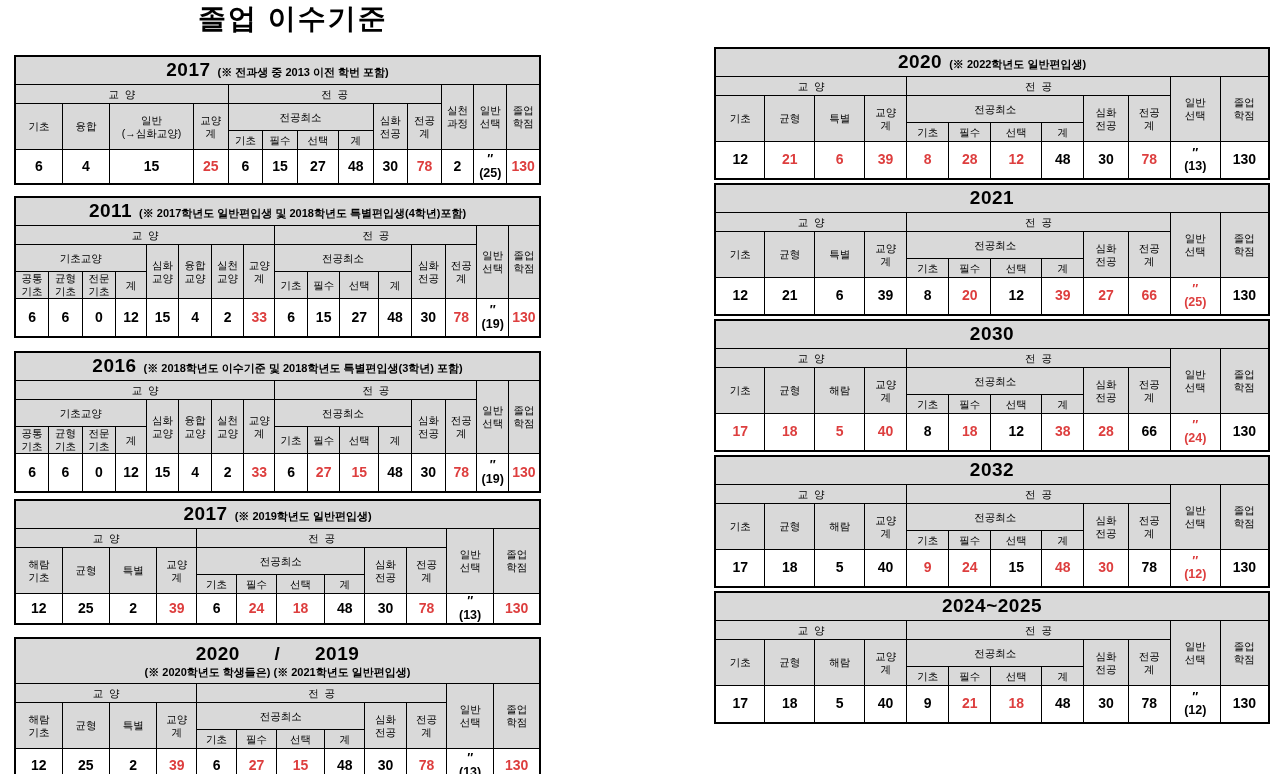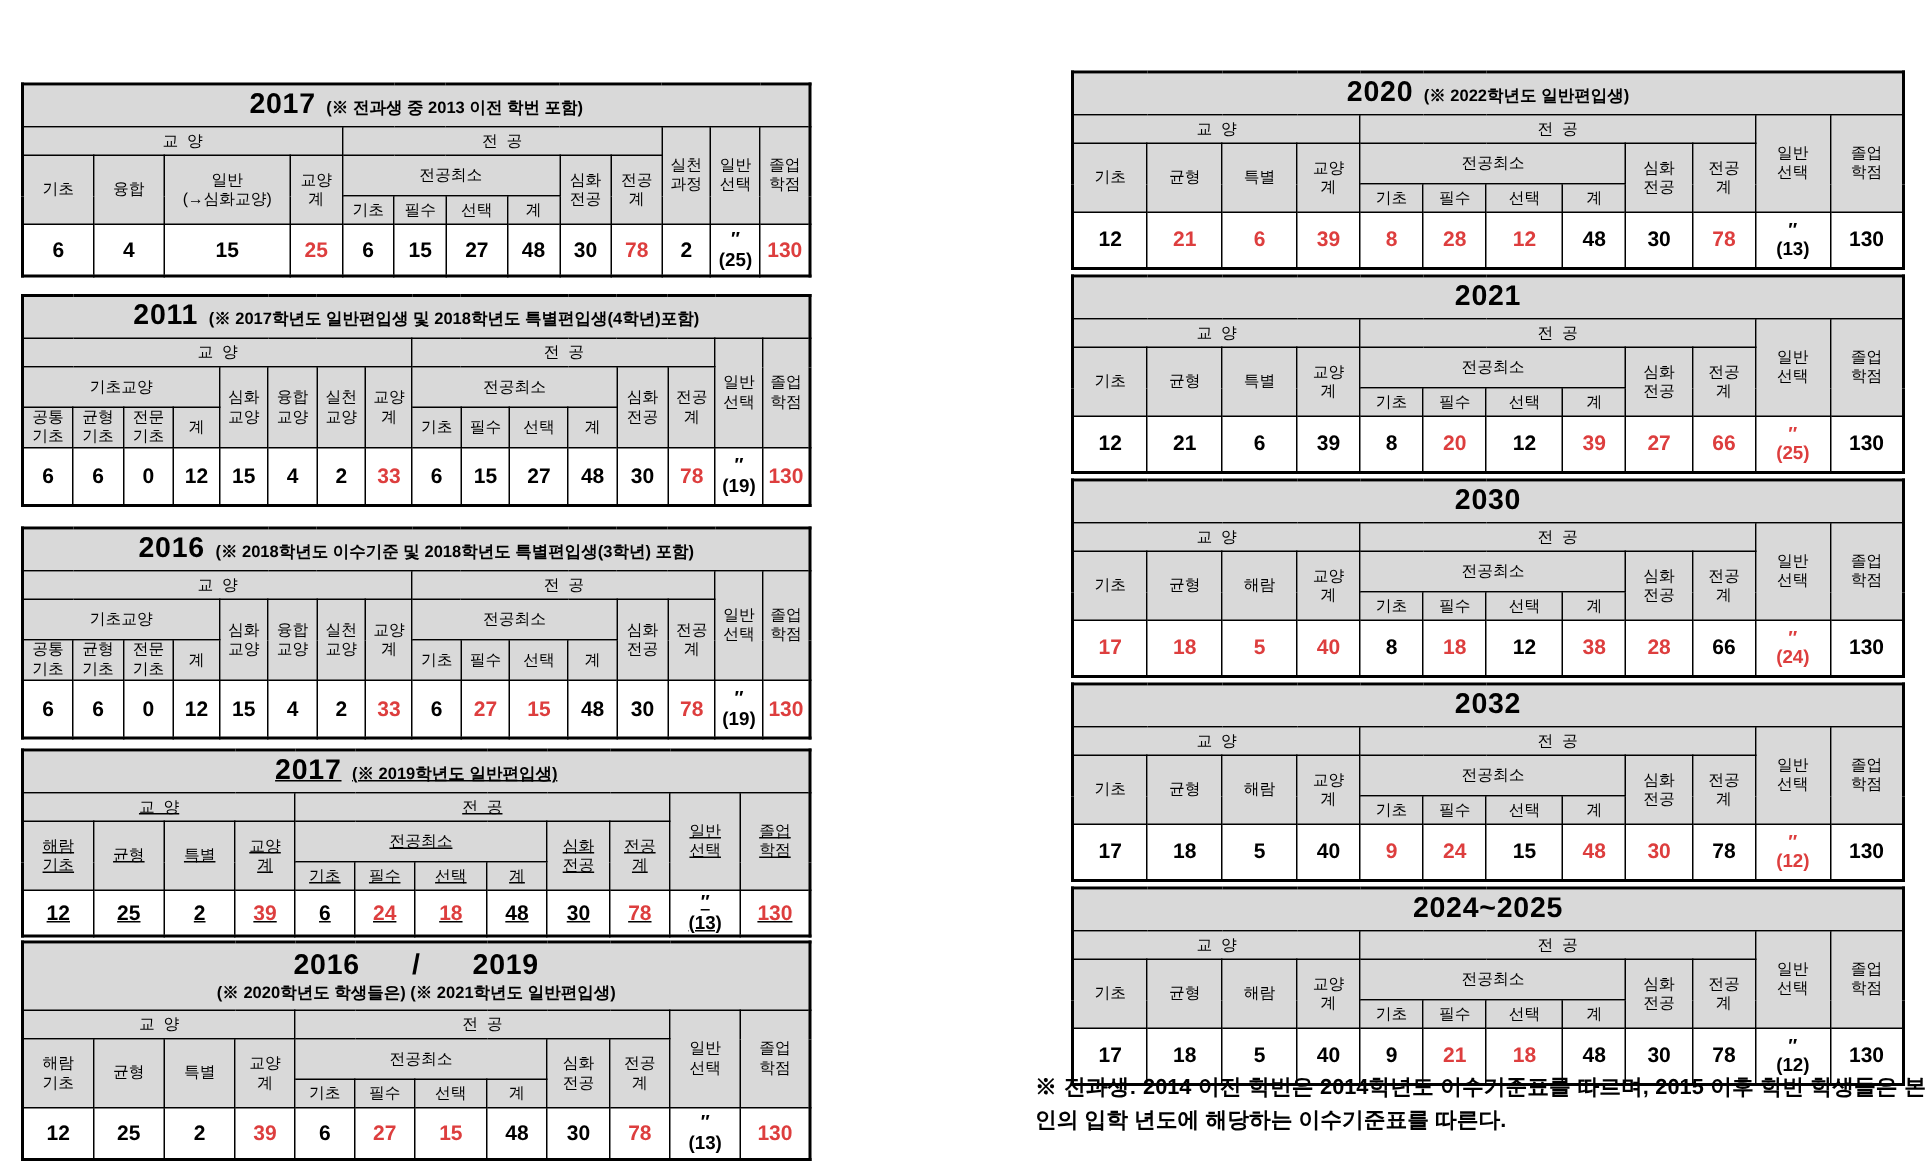--- a/index.html
+++ b/index.html
@@ -42,6 +42,7 @@
 <body>
 
 <div class="page">
+  <h1 class="page-title">졸업 이수기준</h1>
 
   <div class="col col-left">
 

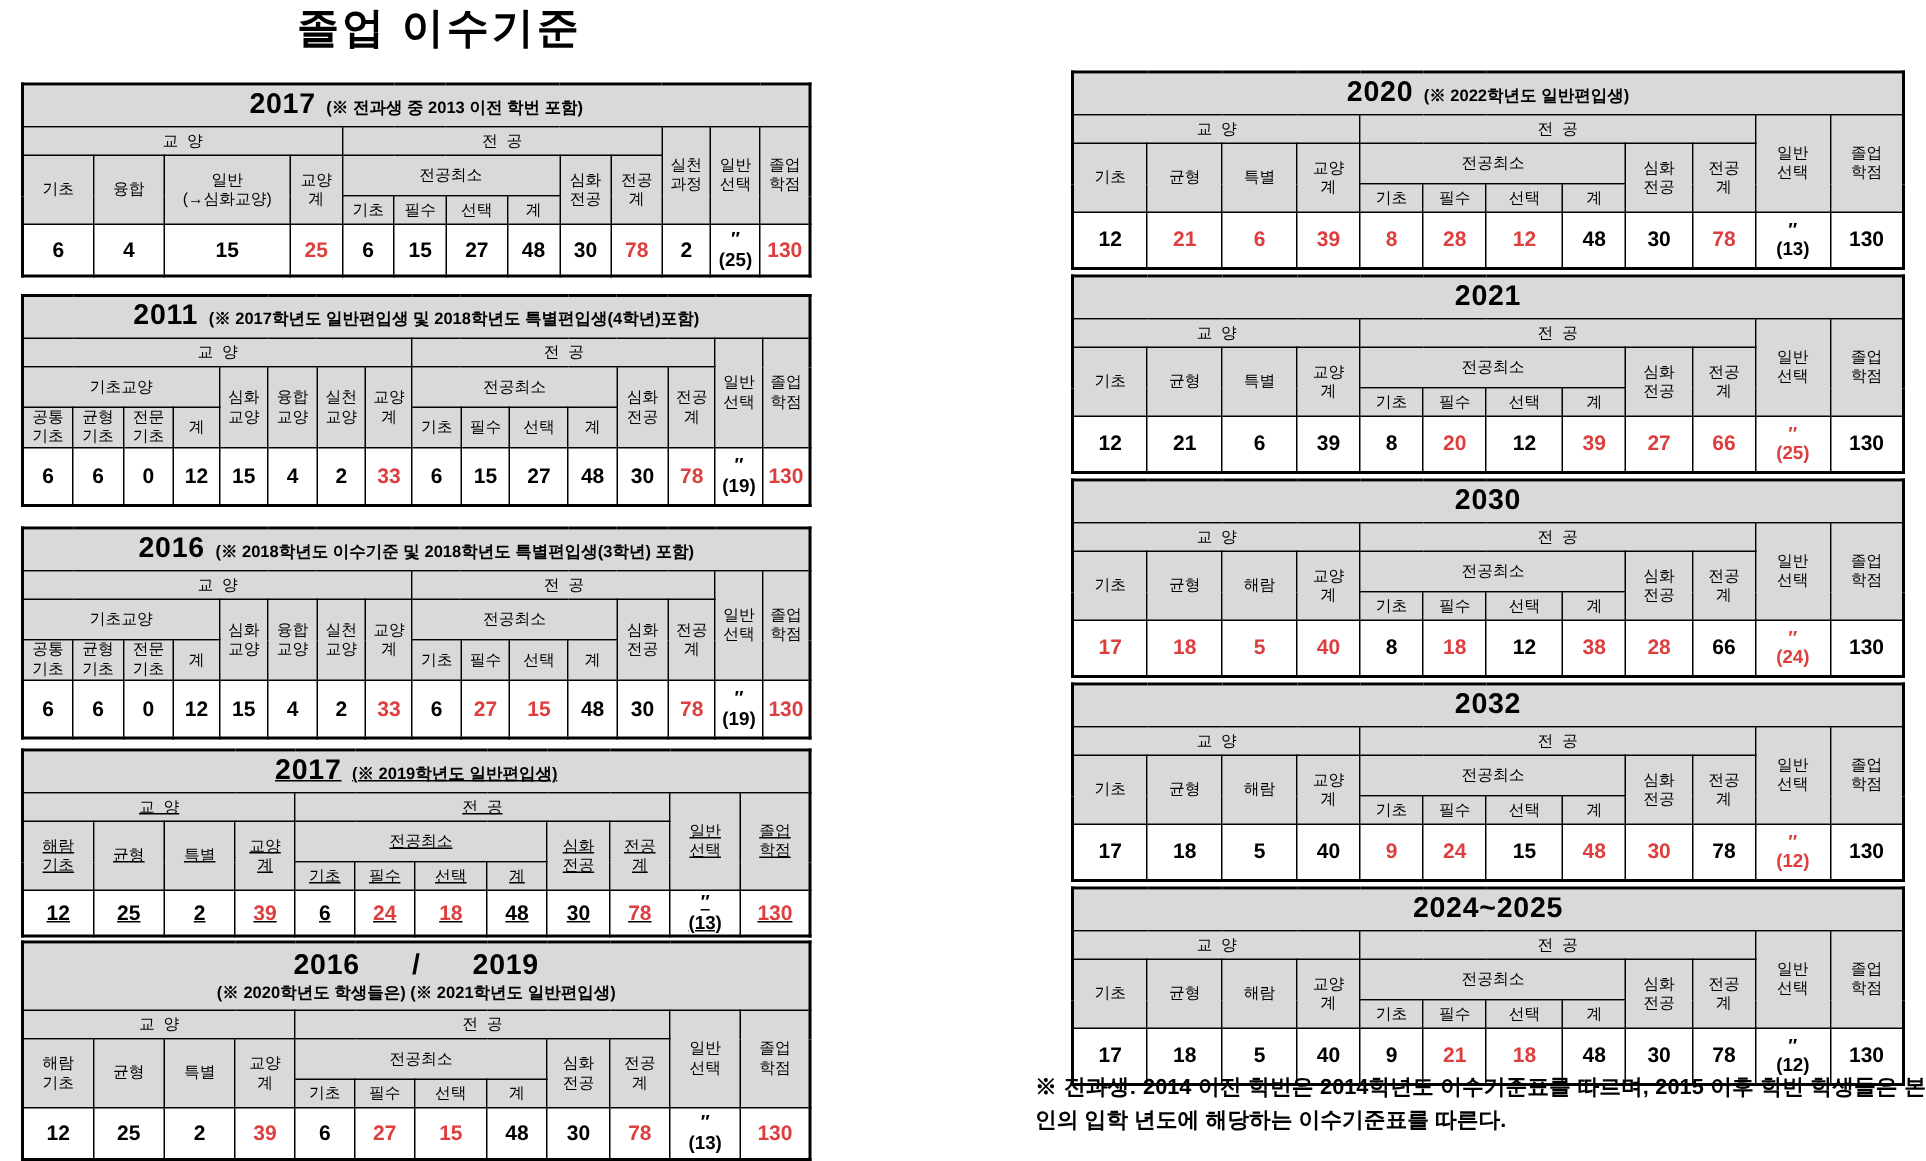--- a/index.html
+++ b/index.html
@@ -33,7 +33,7 @@
   #t2018_2019 .rt td { height:44px; }
   .col-right .rd td { height:36px; }
   #t2014 { margin-bottom:11px; } #t2015 { margin-bottom:13px; }
-  #t2016 { margin-bottom:6px; }  #t2017 { margin-bottom:2px;text-decoration:underline; }
+  #t2016 { margin-bottom:6px; }  #t2017 { margin-bottom:12px; }
   .col-right table.tbl { margin-bottom:3px; }
   .footnote { position:absolute; left:690px; top:714px; width:594px;
               font-size:14.5px; font-weight:bold; line-height:1.55; text-align:justify; }

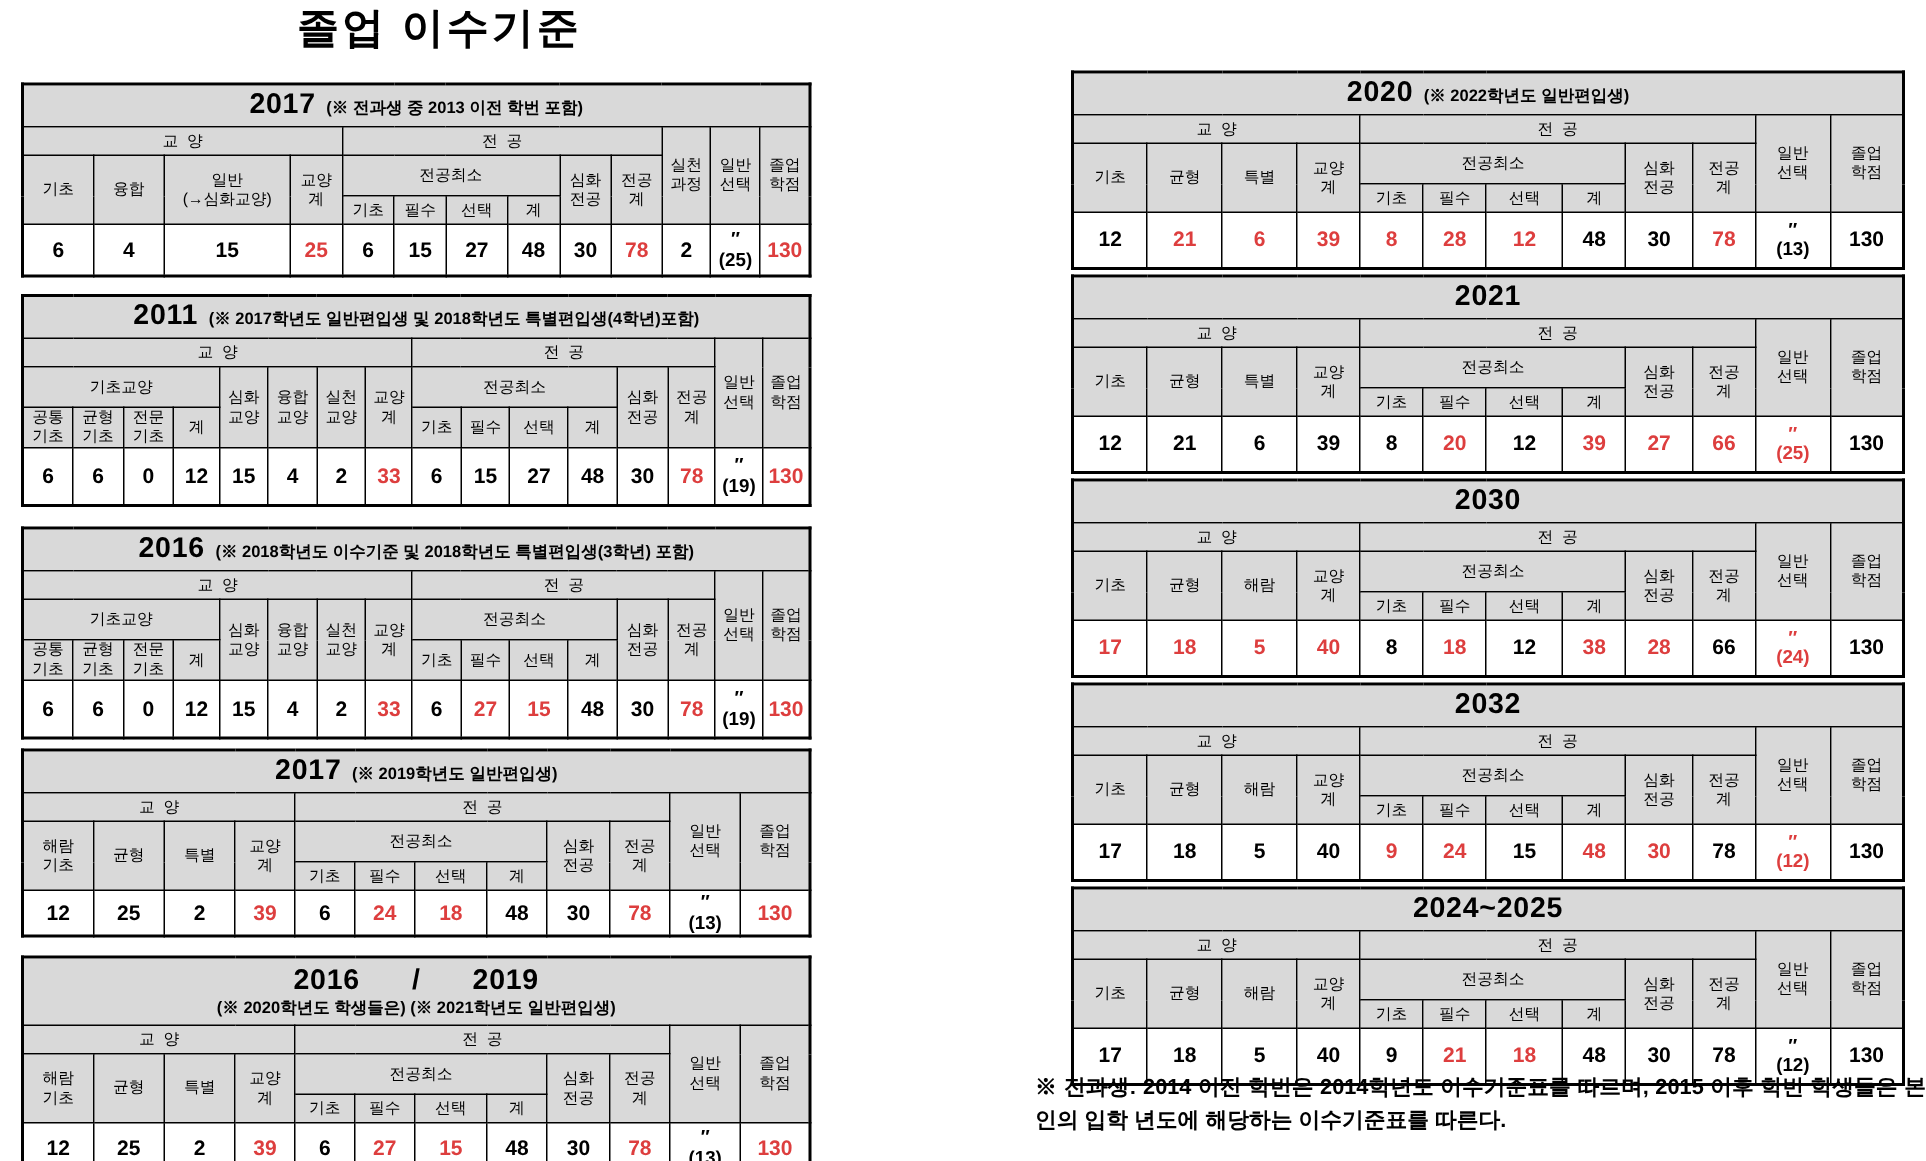--- a/index.html
+++ b/index.html
@@ -359,7 +359,7 @@
         </colgroup>
       <tbody>
           <tr class="rt">
-            <td class="h title" colspan="12"><span class="year">2016      /      2019</span><span class="subtitle">(※ 2020학년도 학생들은) (※ 2021학년도 일반편입생)</span></td>
+            <td class="h title" colspan="12"><span class="year">2020      /      2019</span><span class="subtitle">(※ 2020학년도 학생들은) (※ 2021학년도 일반편입생)</span></td>
           </tr>
       <tr class="rb">
         <td class="h" colspan="4">교  양</td>

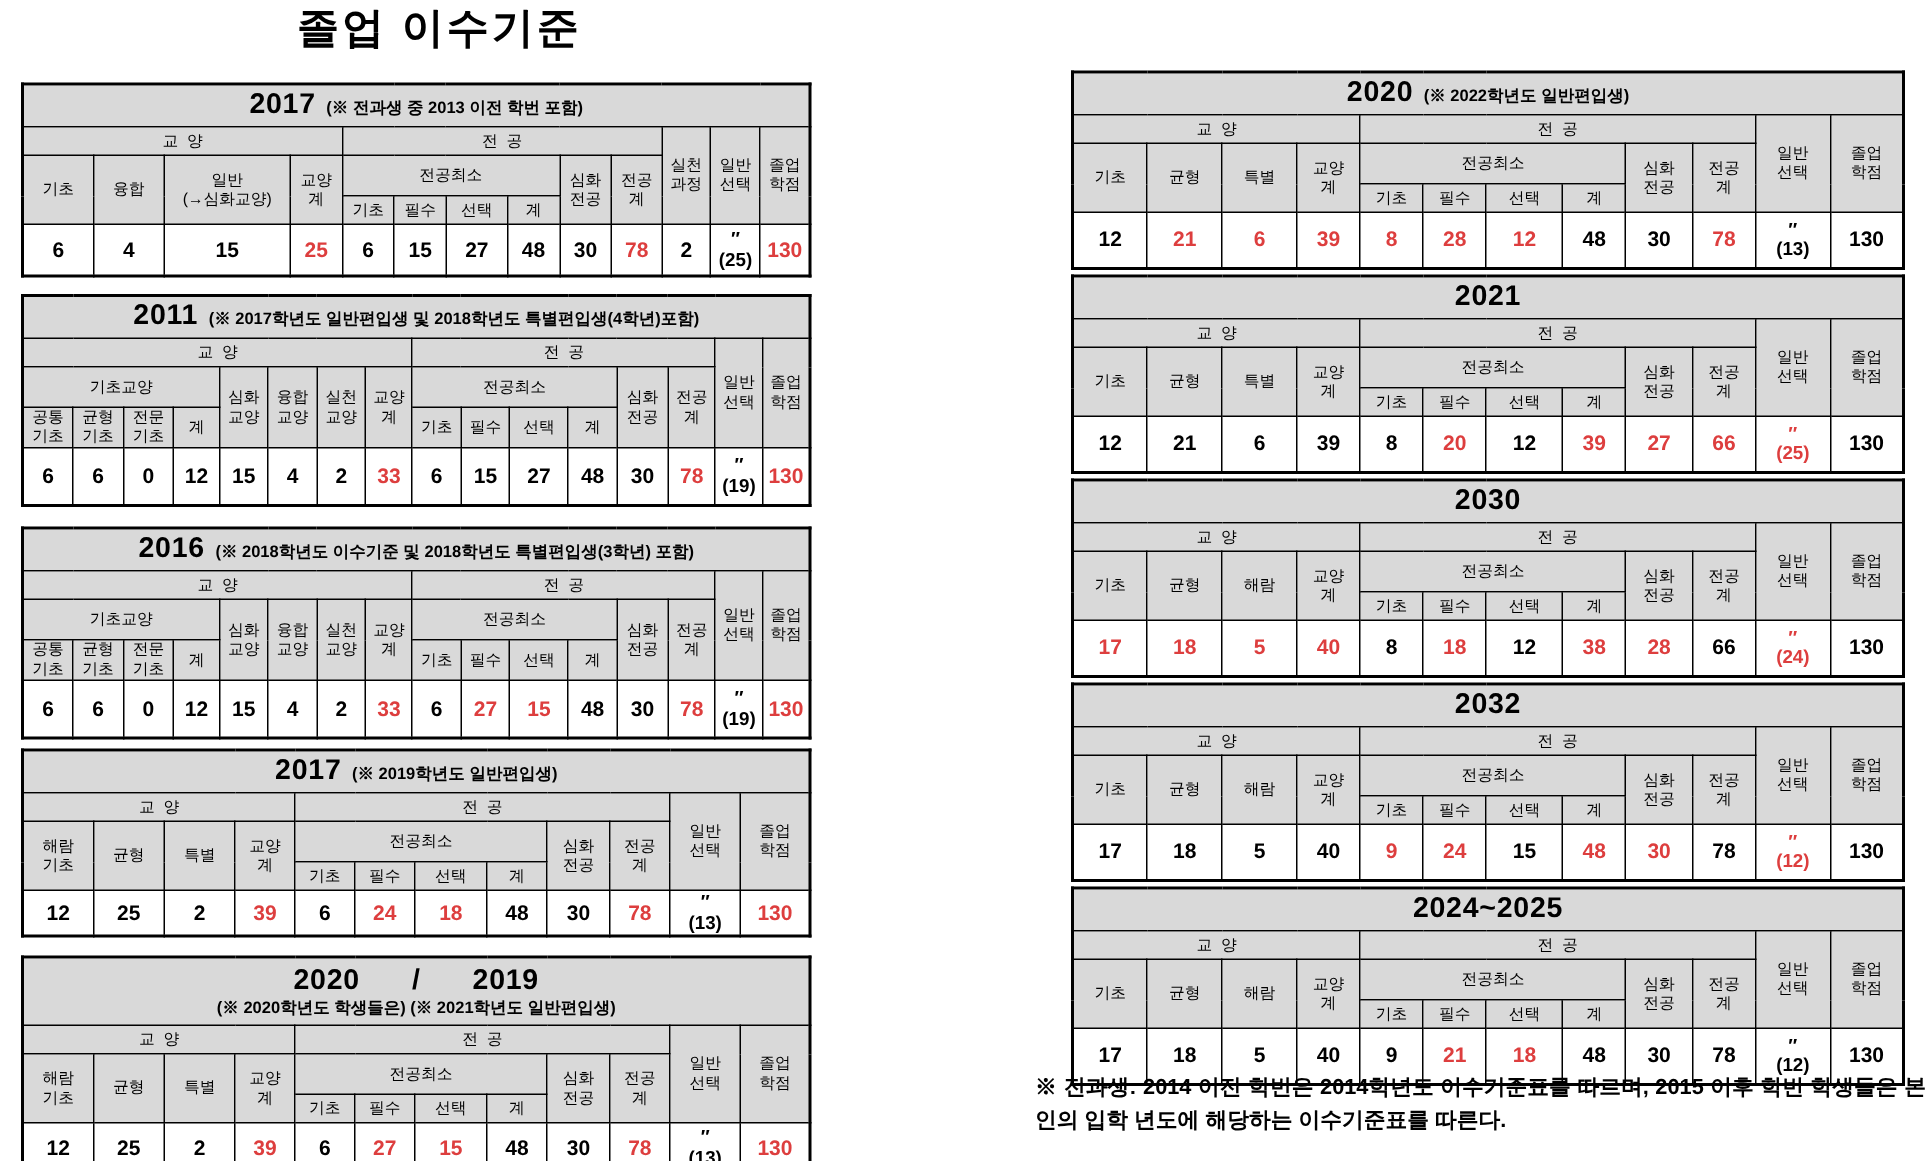--- a/index.html
+++ b/index.html
@@ -725,7 +725,6 @@
       </table>
   </div>
 
-  <div class="footnote">※ 전과생: 2014 이전 학번은 2014학년도 이수기준표를 따르며, 2015 이후 학번 학생들은 본인의 입학 년도에 해당하는 이수기준표를 따른다.</div>
 </div>
 
 </body></html>

